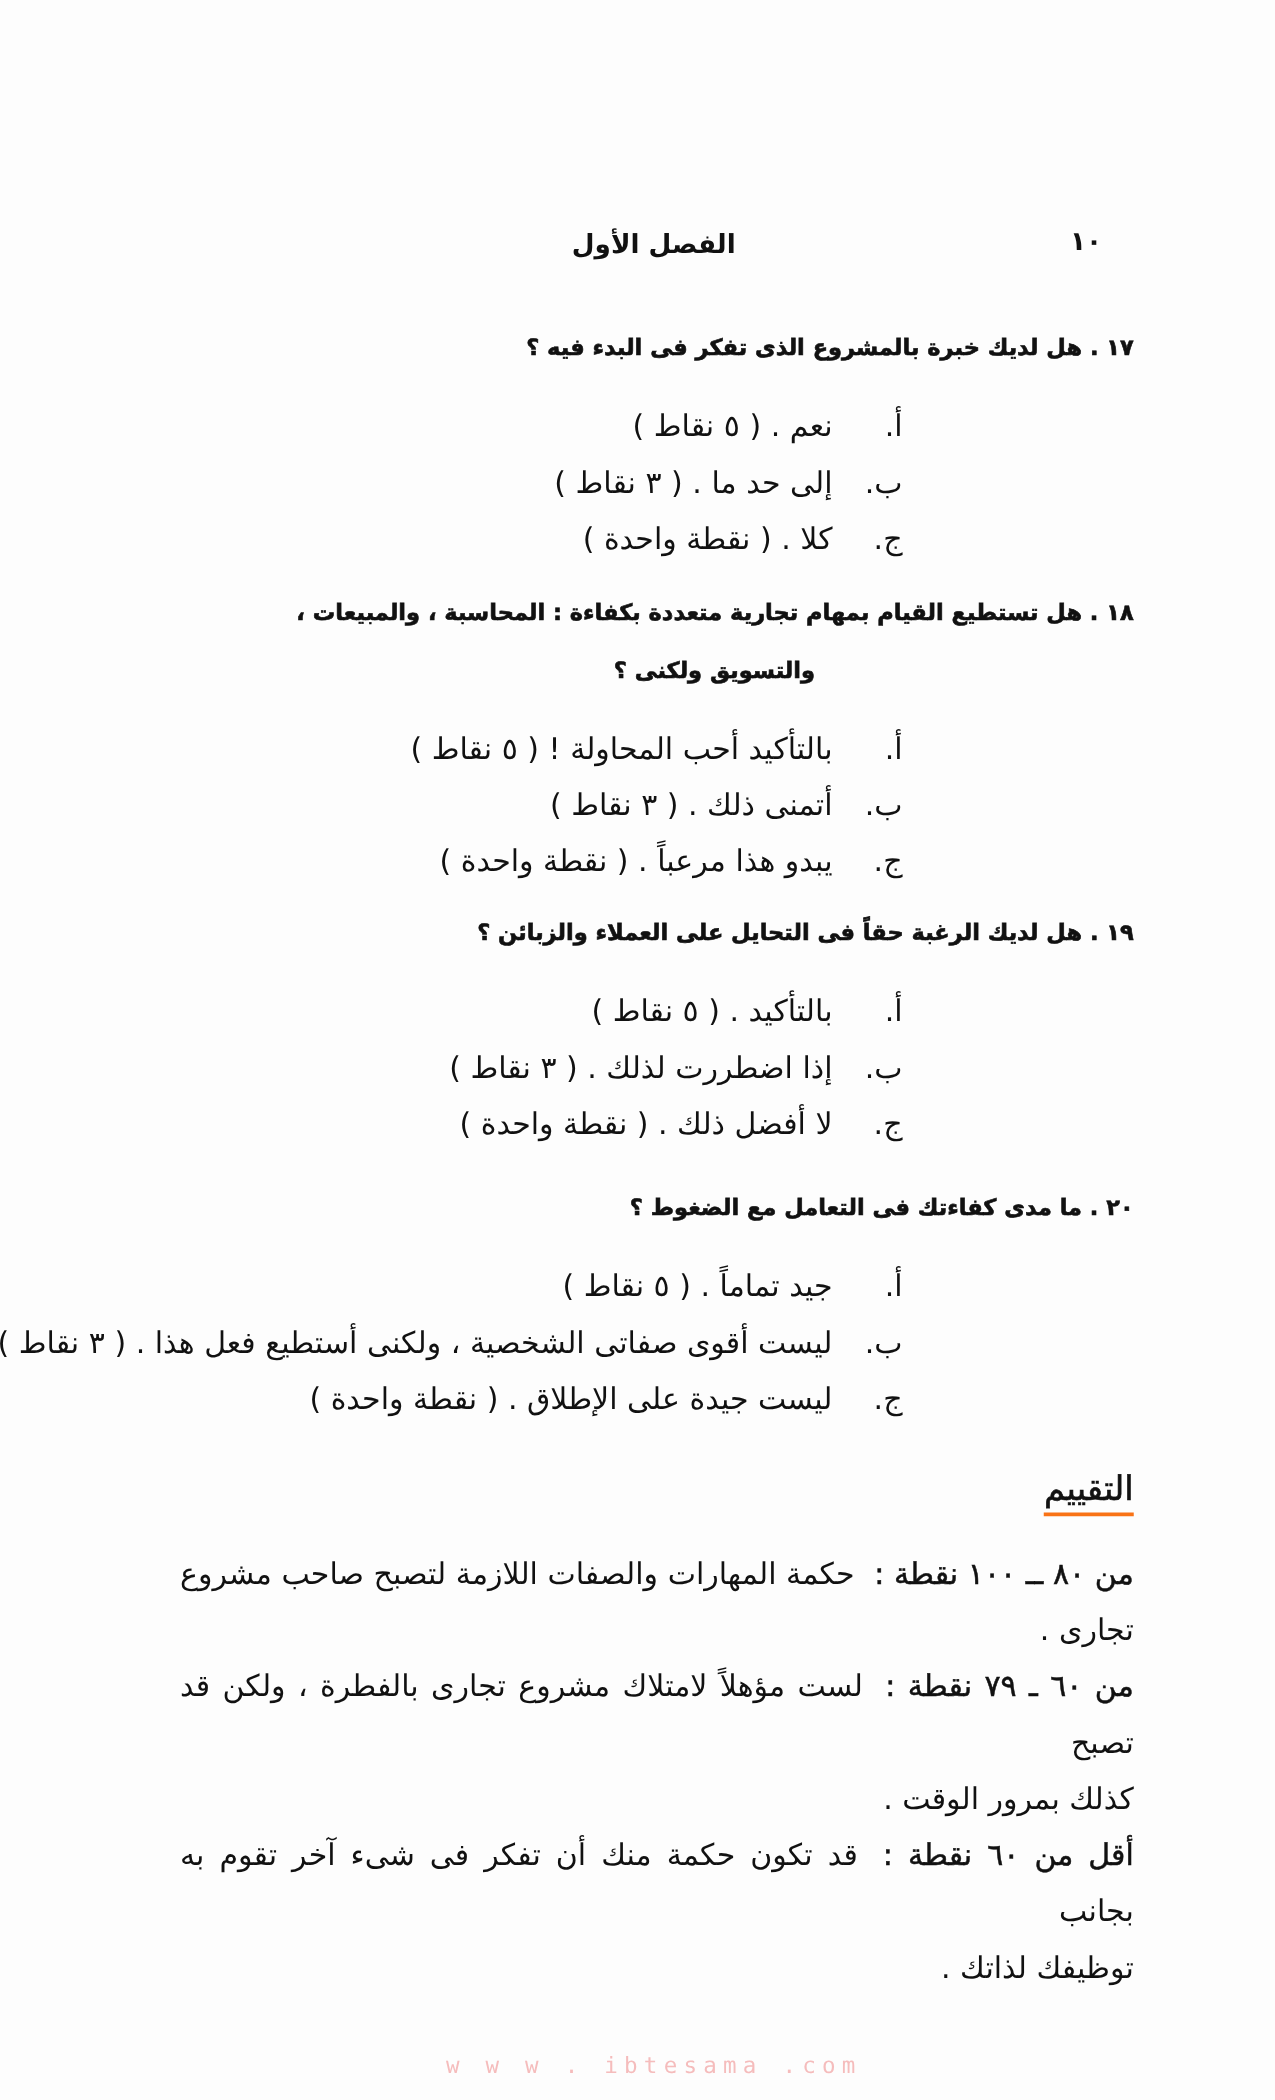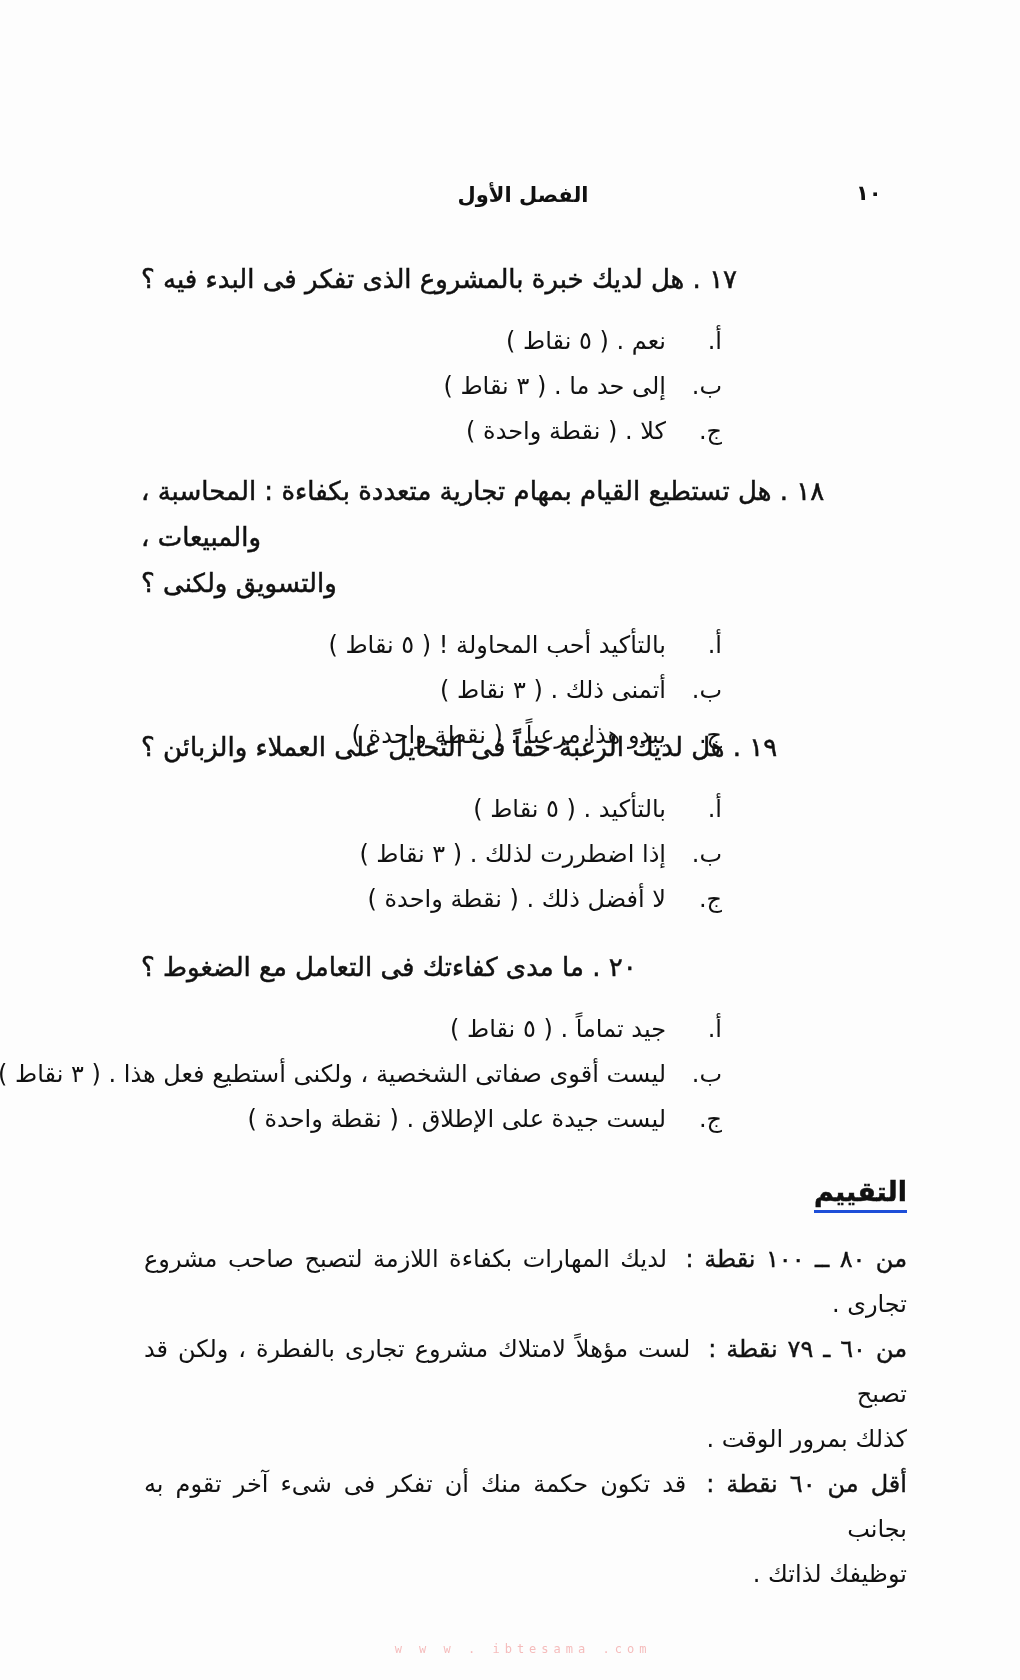--- a/index.html
+++ b/index.html
@@ -35,9 +35,9 @@
   #q20 { top: 944px; }
 
   .q-title {
-    font-size: 26px; font-weight: normal;
+    font-size: 18px; font-weight: bold;
     line-height: 46px;
-    text-align: left;
+    text-align: right;
     margin: 0 0 16px 0;
     -webkit-text-stroke: 0.5px currentColor;
   }

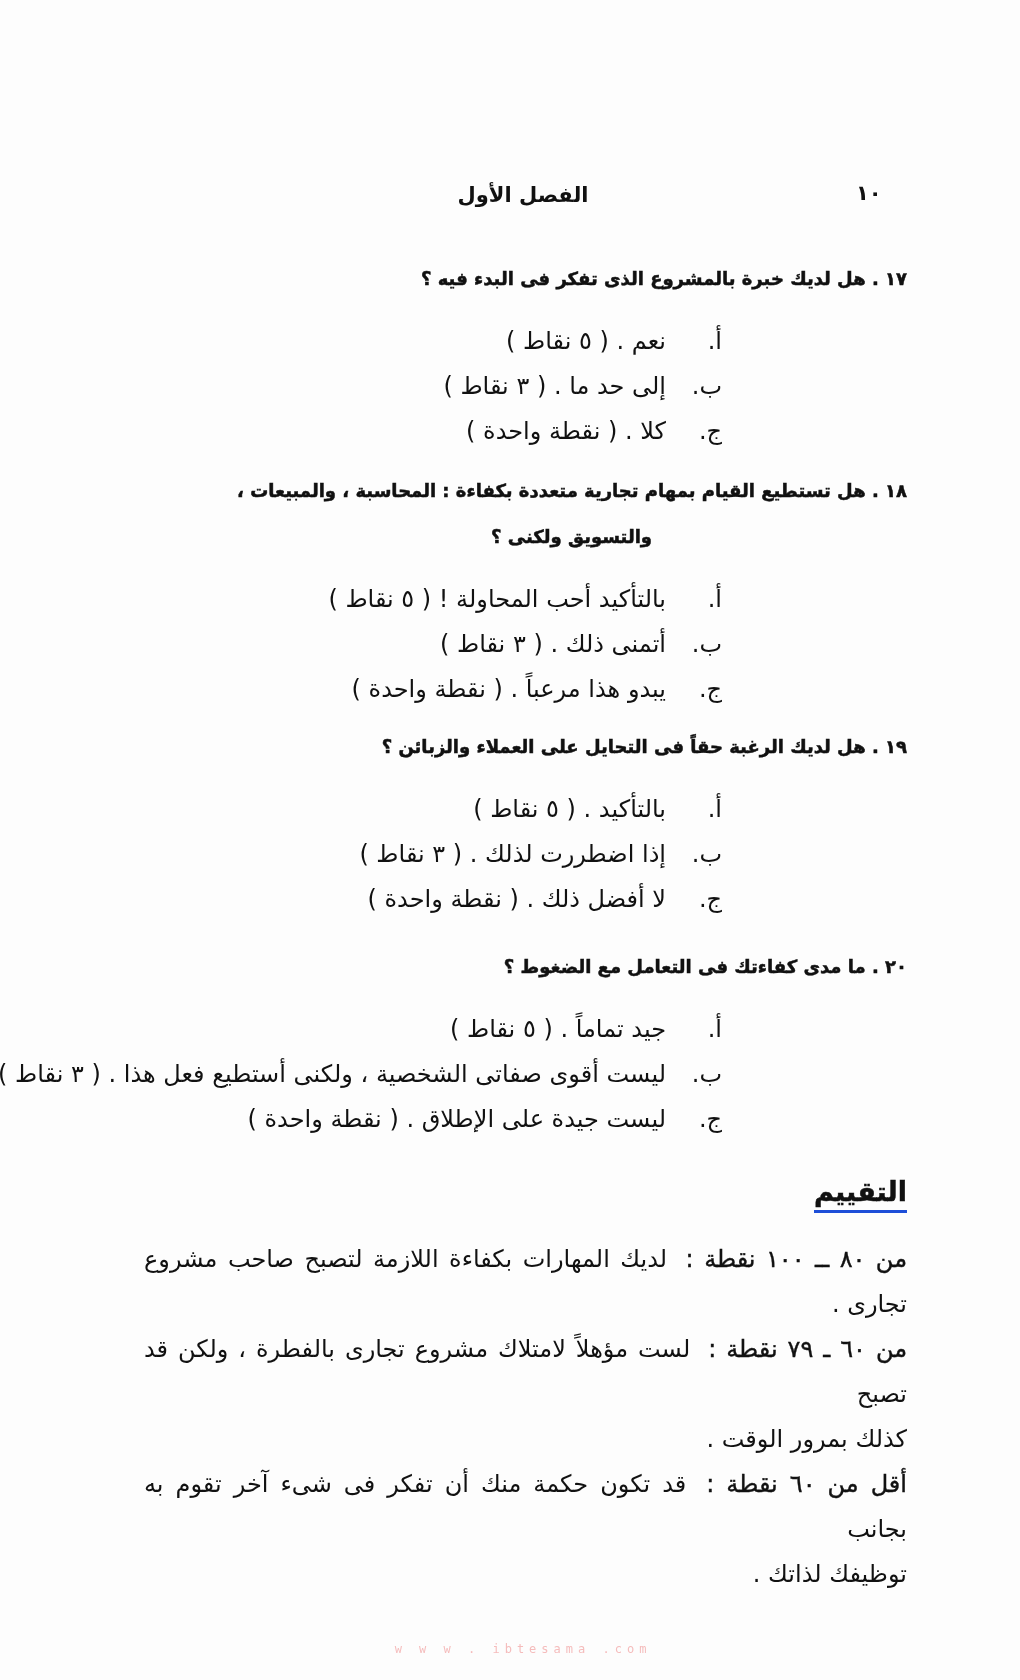--- a/index.html
+++ b/index.html
@@ -64,8 +64,8 @@
   }
   .eval-heading {
     display: inline-block;
-    font-size: 27px; font-weight: bold;
-    border-bottom: 3px solid #1d4ed8;
+    font-size: 27px; font-weight: normal;
+    border-bottom: 3px solid #f97316;
     padding-bottom: 3px;
     margin: 0 0 24px 0;
     -webkit-text-stroke: 0.5px currentColor;

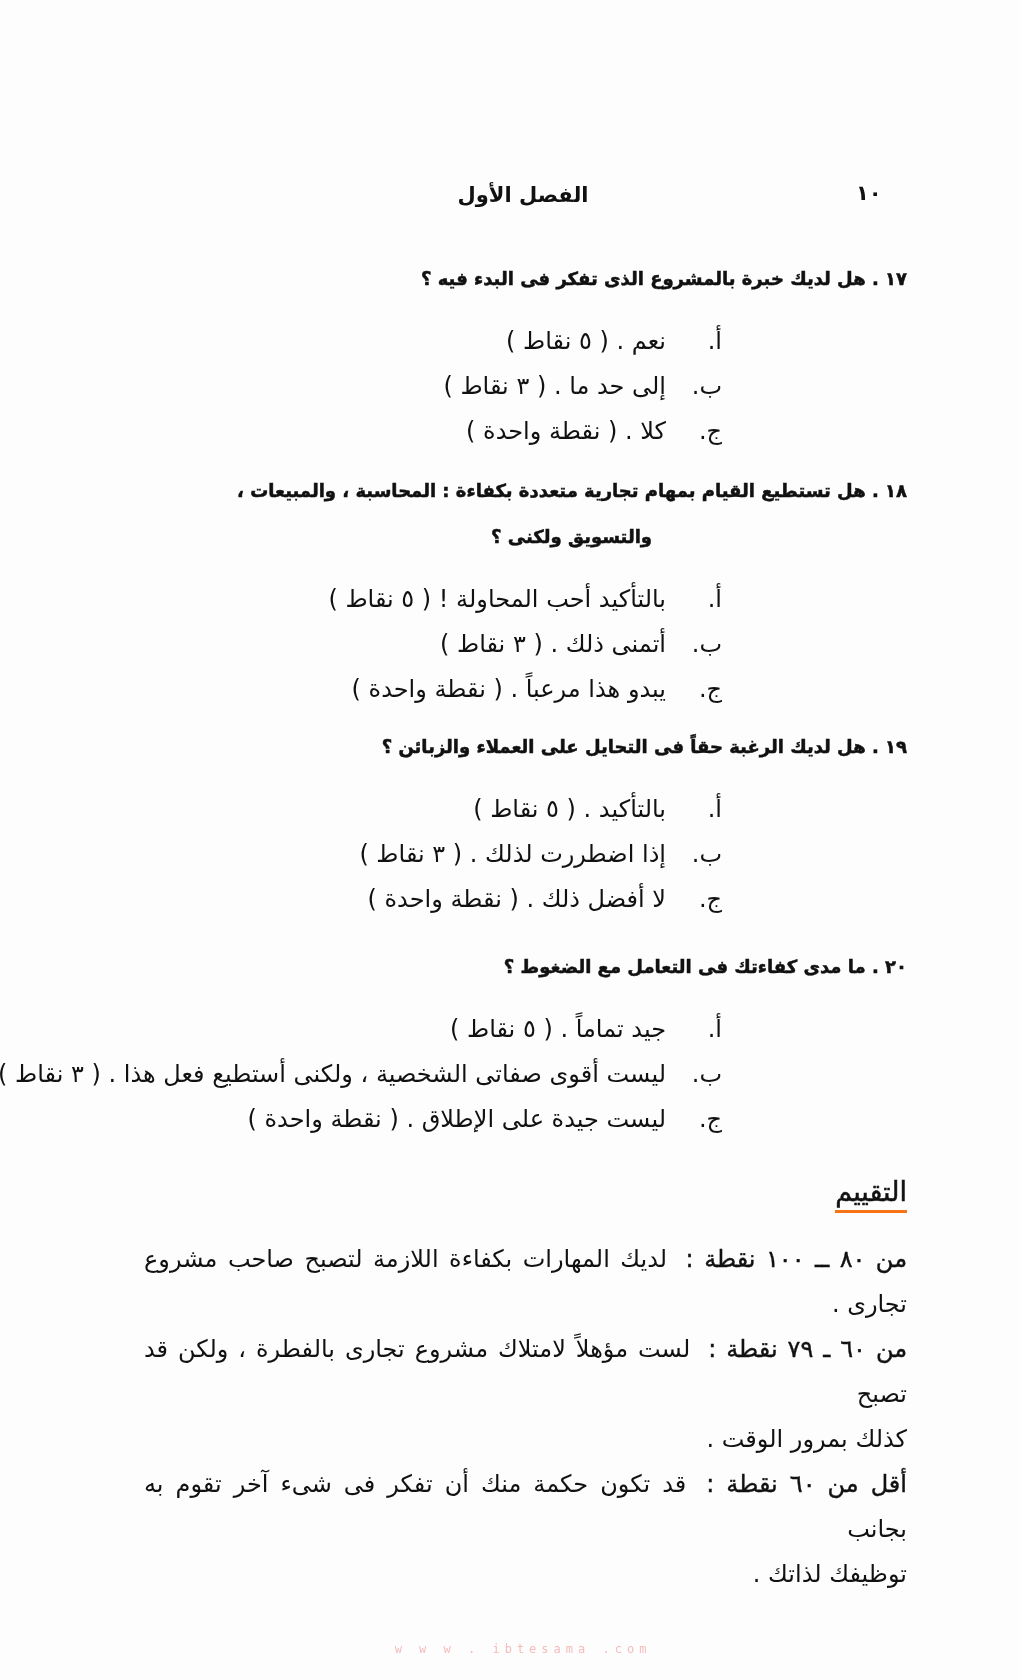--- a/index.html
+++ b/index.html
@@ -164,7 +164,7 @@
   <div>
     <div class="eval-line l-just">
       <span class="eval-lead">من ٨٠ ــ ١٠٠ نقطة :</span>
-      <span>لديك المهارات بكفاءة اللازمة لتصبح صاحب مشروع</span>
+      <span>حكمة المهارات والصفات اللازمة لتصبح صاحب مشروع</span>
     </div>
     <div class="eval-line l-right">تجارى .</div>
   </div>

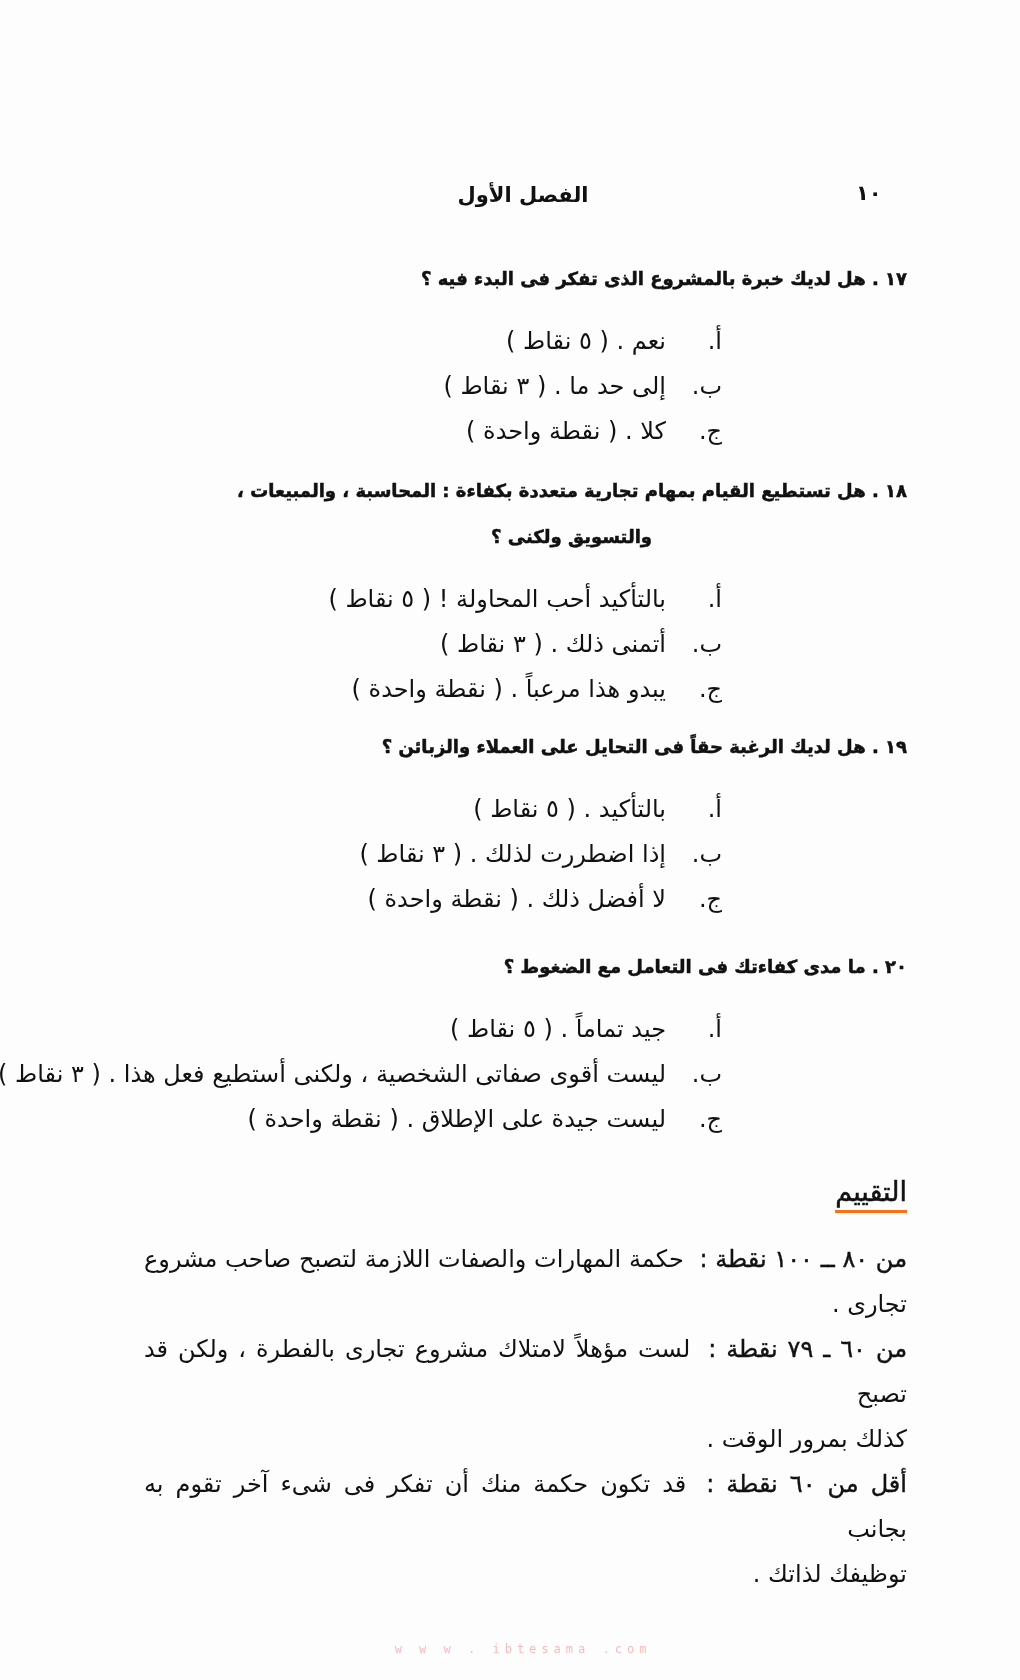--- a/index.html
+++ b/index.html
@@ -80,7 +80,7 @@
     top: 1642px; left: 0; right: 0;
     text-align: center;
     font-family: "DejaVu Sans Mono", monospace;
-    font-size: 12px;
+    font-size: 18px;
     letter-spacing: 5px;
     color: #f5bcbc;
   }

